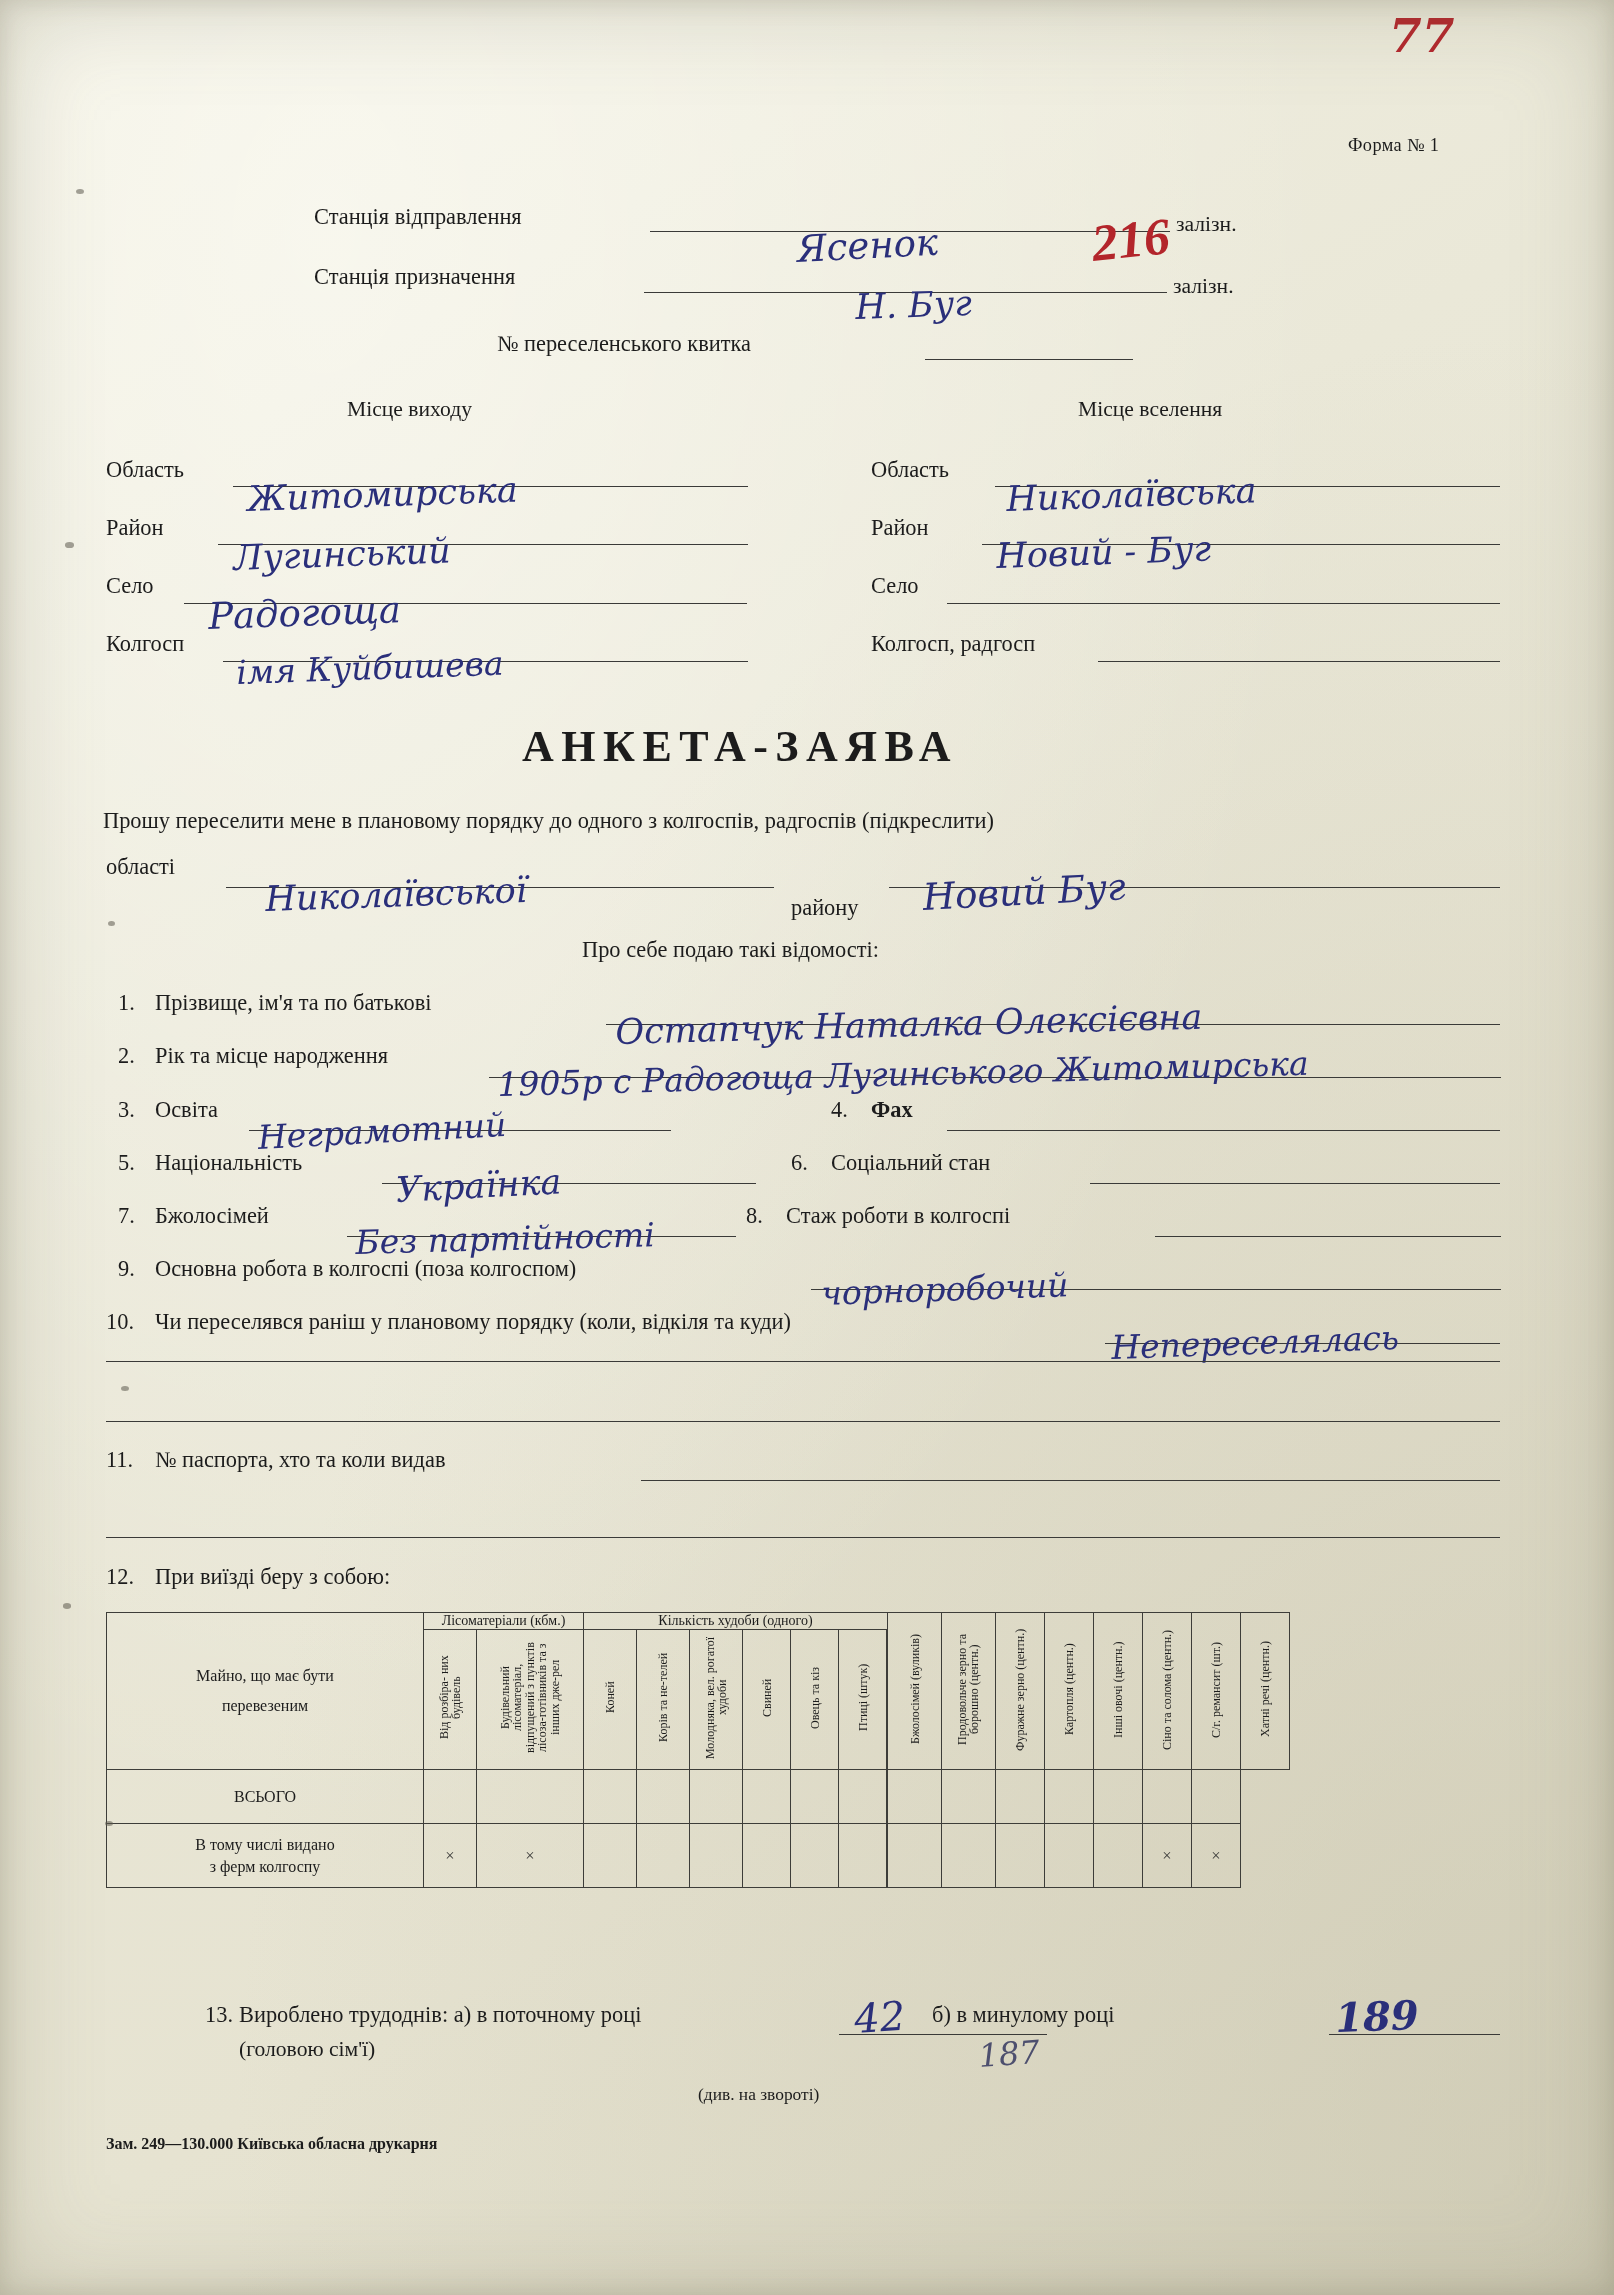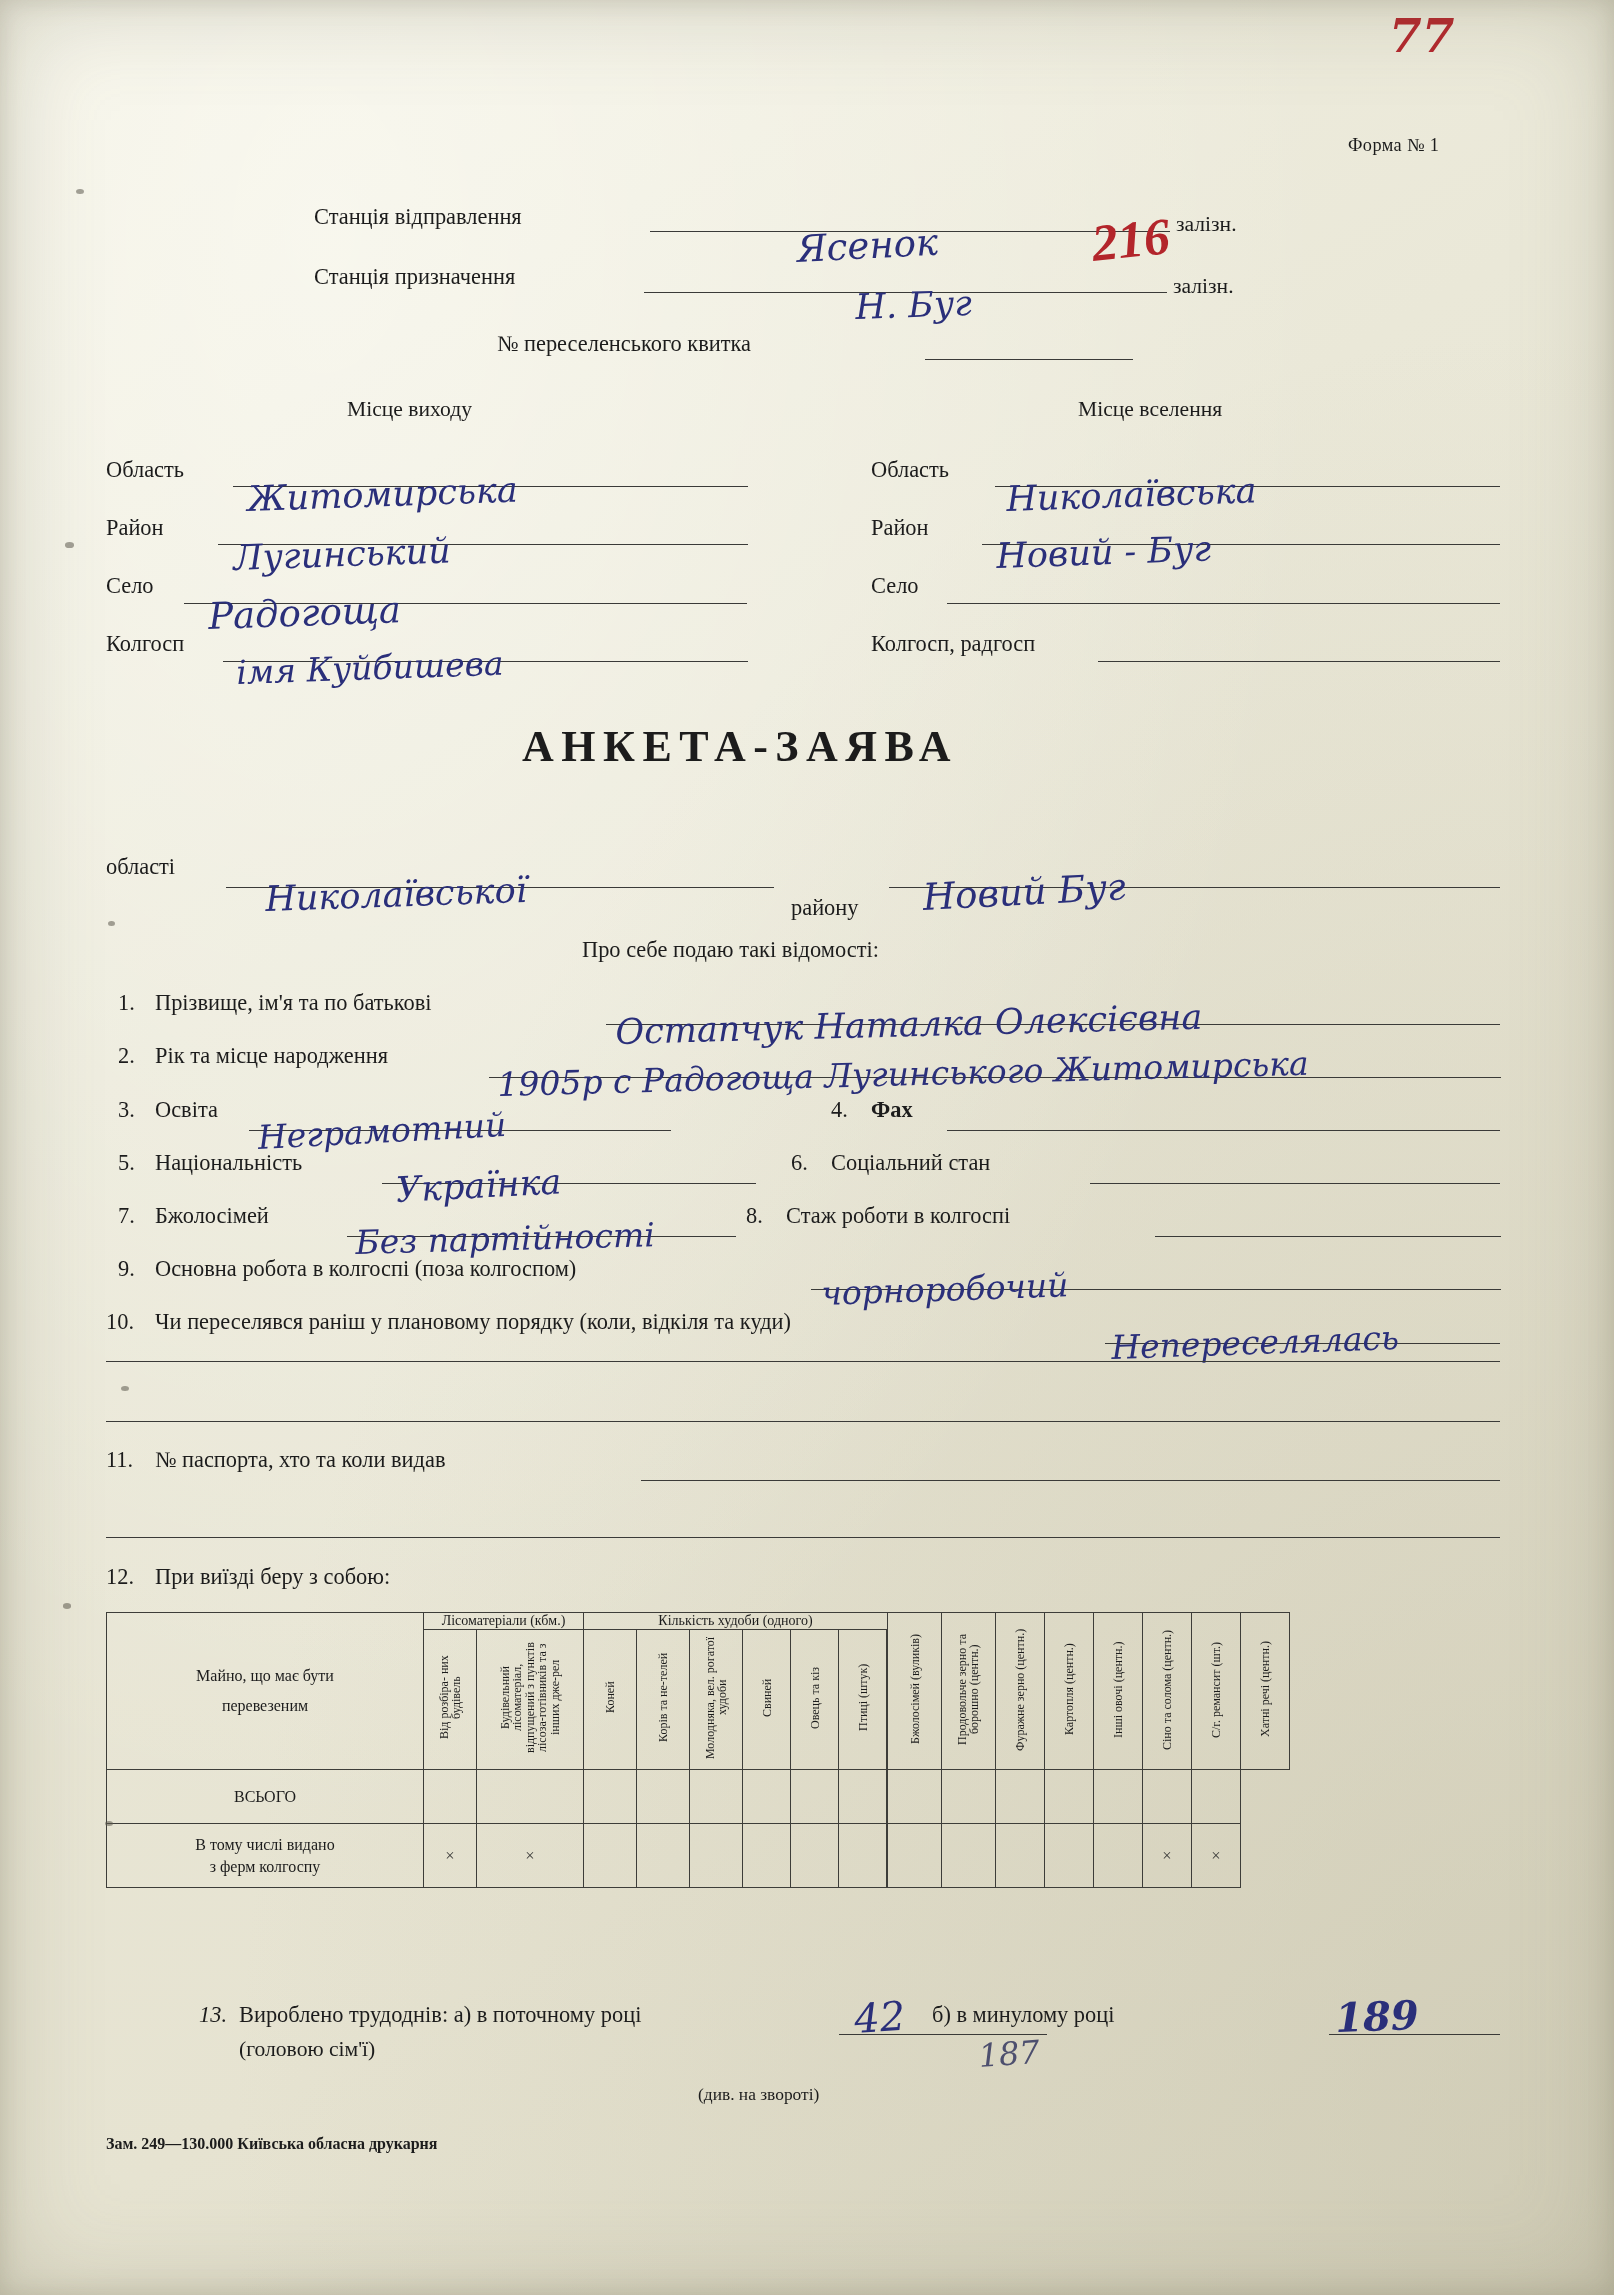--- a/index.html
+++ b/index.html
@@ -199,6 +199,7 @@
 
     <div class="abs title-main" style="left:522px; top:721px;">АНКЕТА-ЗАЯВА</div>
 
+    <div class="abs t23" style="left:103px; top:808px;">Прошу переселити мене в плановому порядку до одного з колгоспів, радгоспів (підкреслити)</div>
 
     <div class="abs t23" style="left:106px; top:854px;">області</div>
     <div class="abs dotline" style="left:226px; top:887px; width:548px;"></div>

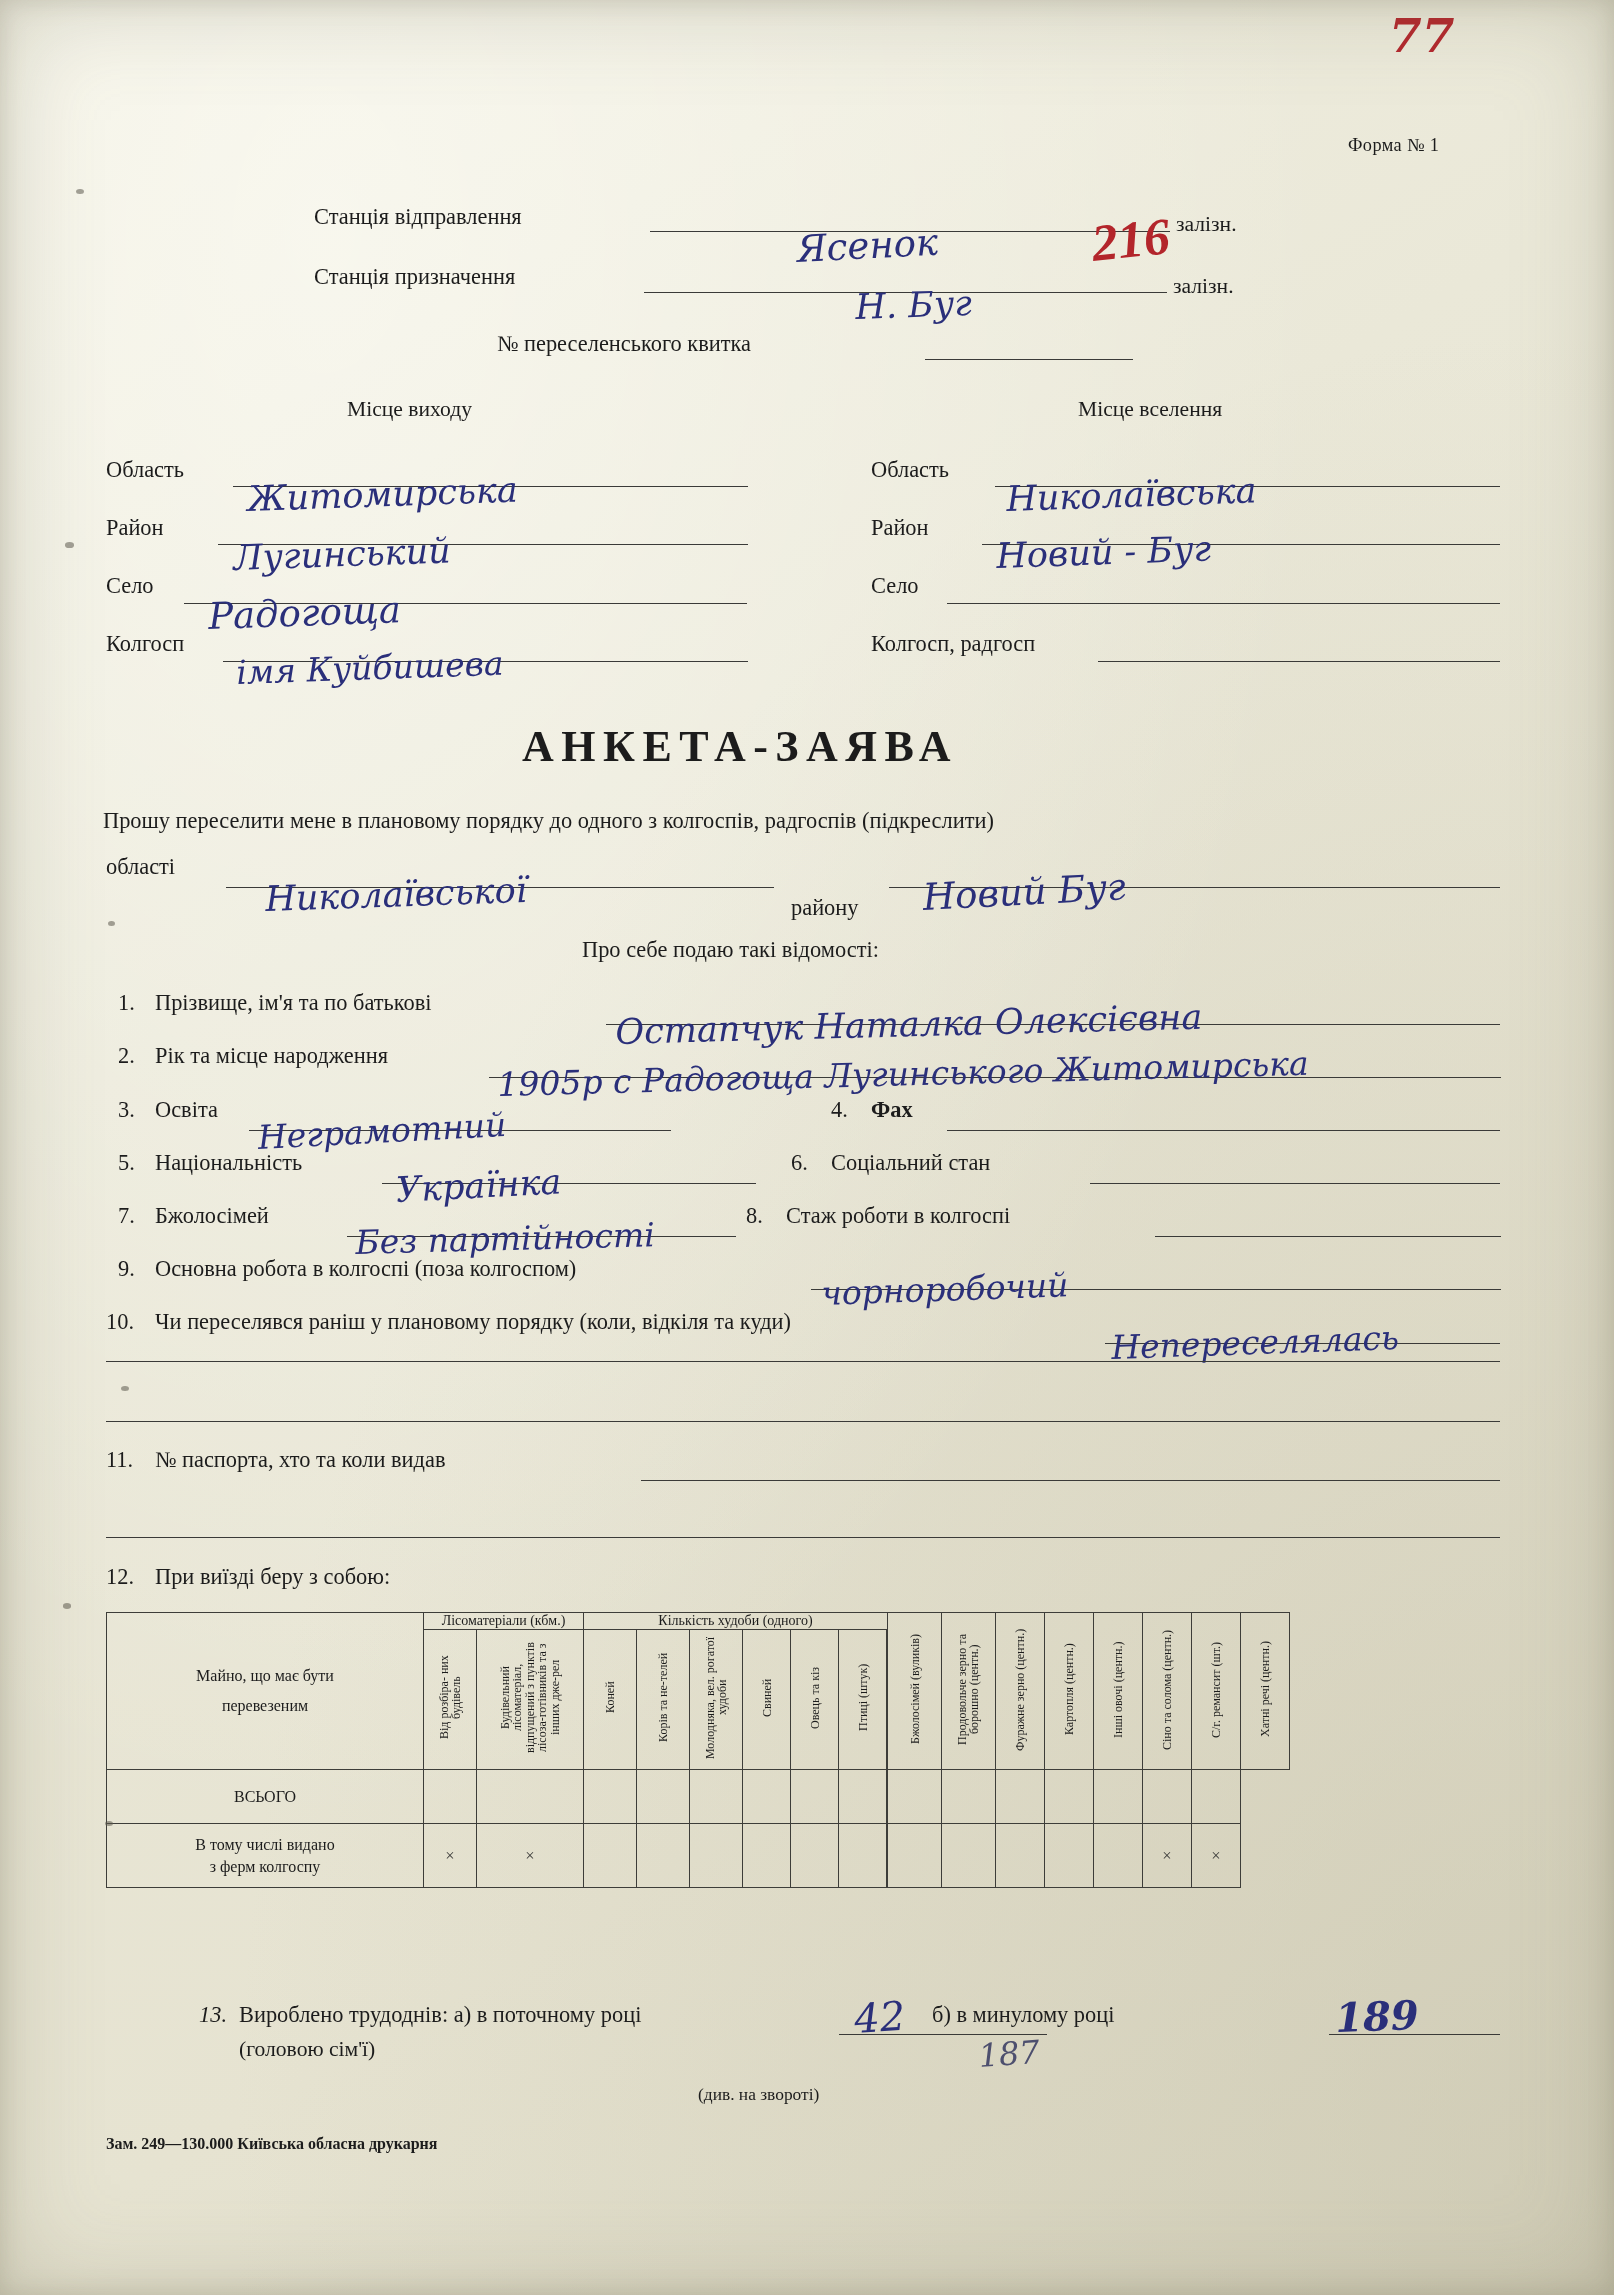--- a/index.html
+++ b/index.html
@@ -350,7 +350,7 @@
         </table>
     </div>
 
-    <div class="abs t23" style="left:199px; top:2002px;font-style:italic;">13.</div>
+    <div class="abs t23" style="left:205px; top:2002px;">13.</div>
     <div class="abs t23" style="left:239px; top:2002px;">Вироблено трудоднів: а) в поточному році</div>
     <div class="abs dotline" style="left:839px; top:2034px; width:208px;"></div>
     <div class="abs hand" style="left:856px; top:1996px; font-size:40px; transform:rotate(-4deg);">42</div>

